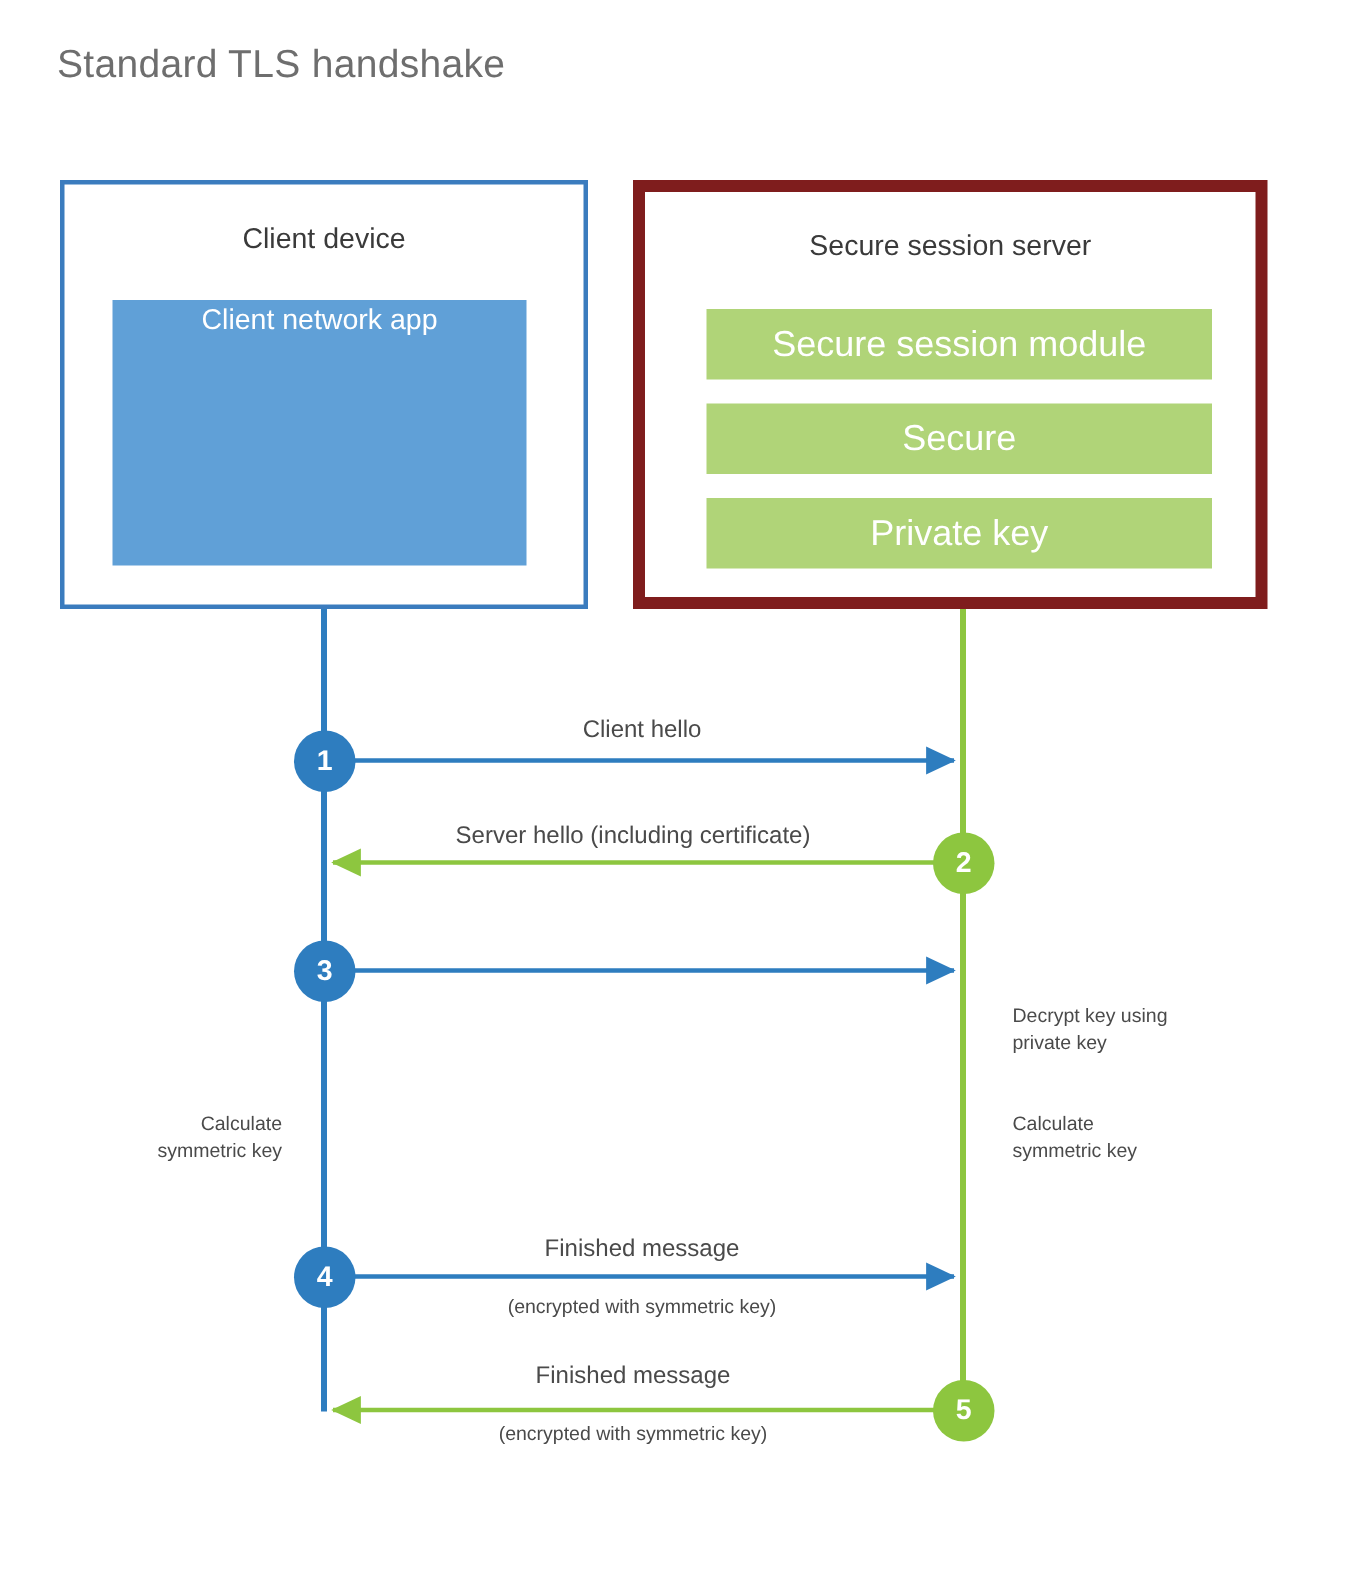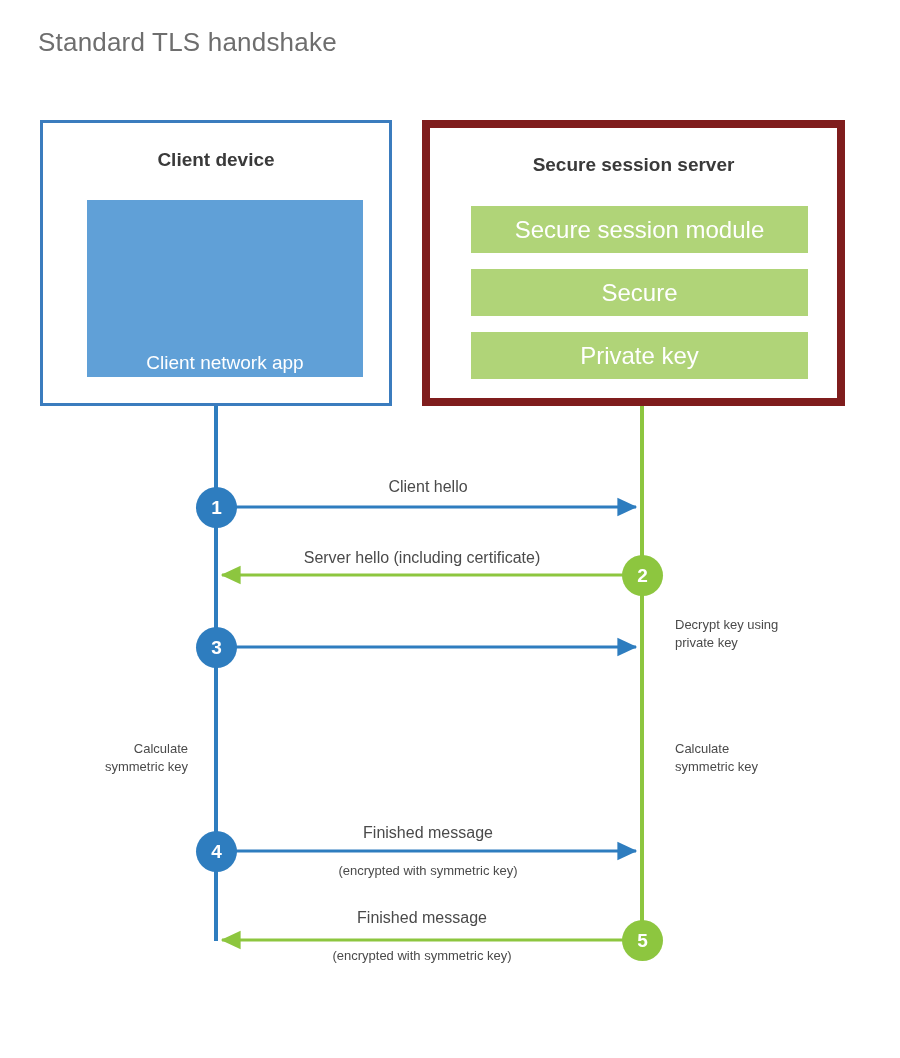--- a/index.html
+++ b/index.html
@@ -66,7 +66,7 @@
     top: 26px;
     text-align: center;
     font-size: 19px;
-    font-weight: bold;
+    font-weight: normal;
     color: #3a3a3a;
   }
 

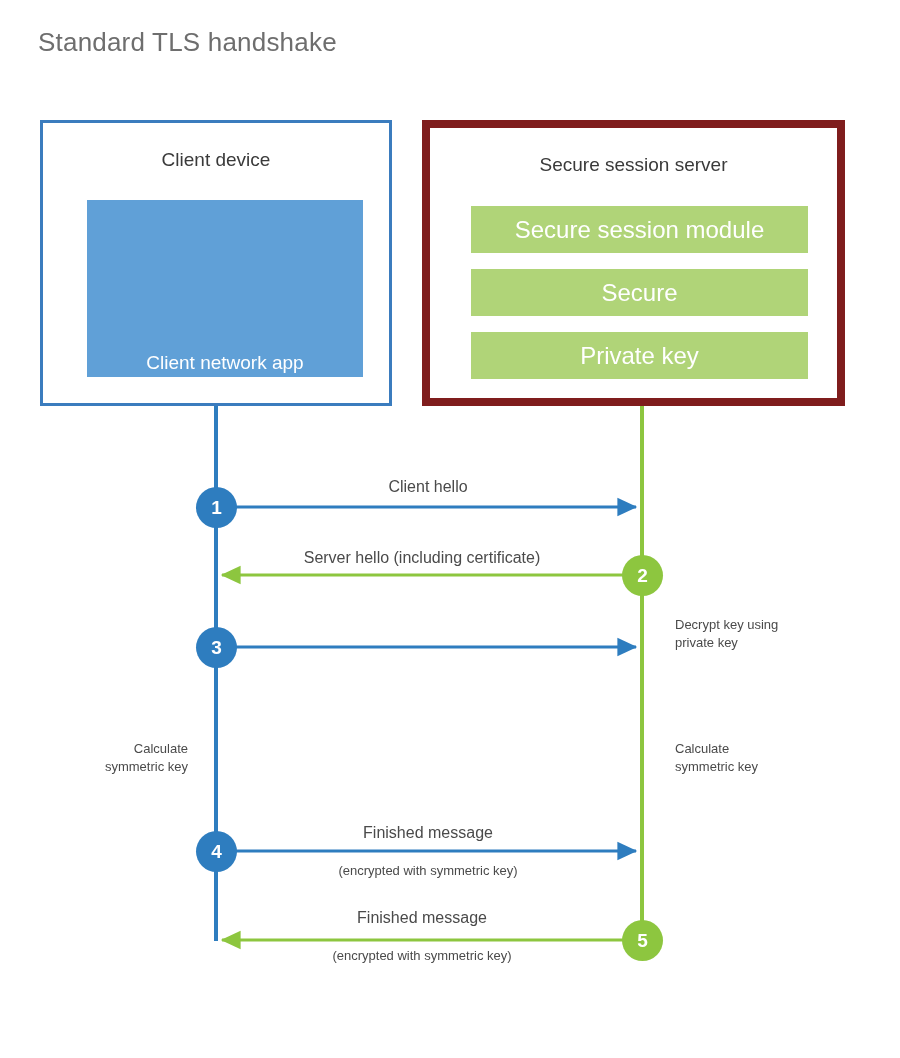--- a/index.html
+++ b/index.html
@@ -73,13 +73,13 @@
   
   #client-app {
     position: absolute;
-    left: 44px;
+    left: 32px;
     top: 77px;
     width: 276px;
     height: 177px;
     background: #60a0d7;
     display: flex;
-    align-items: flex-end;
+    align-items: flex-start;
     justify-content: center;
   }
   #client-app .app-label {

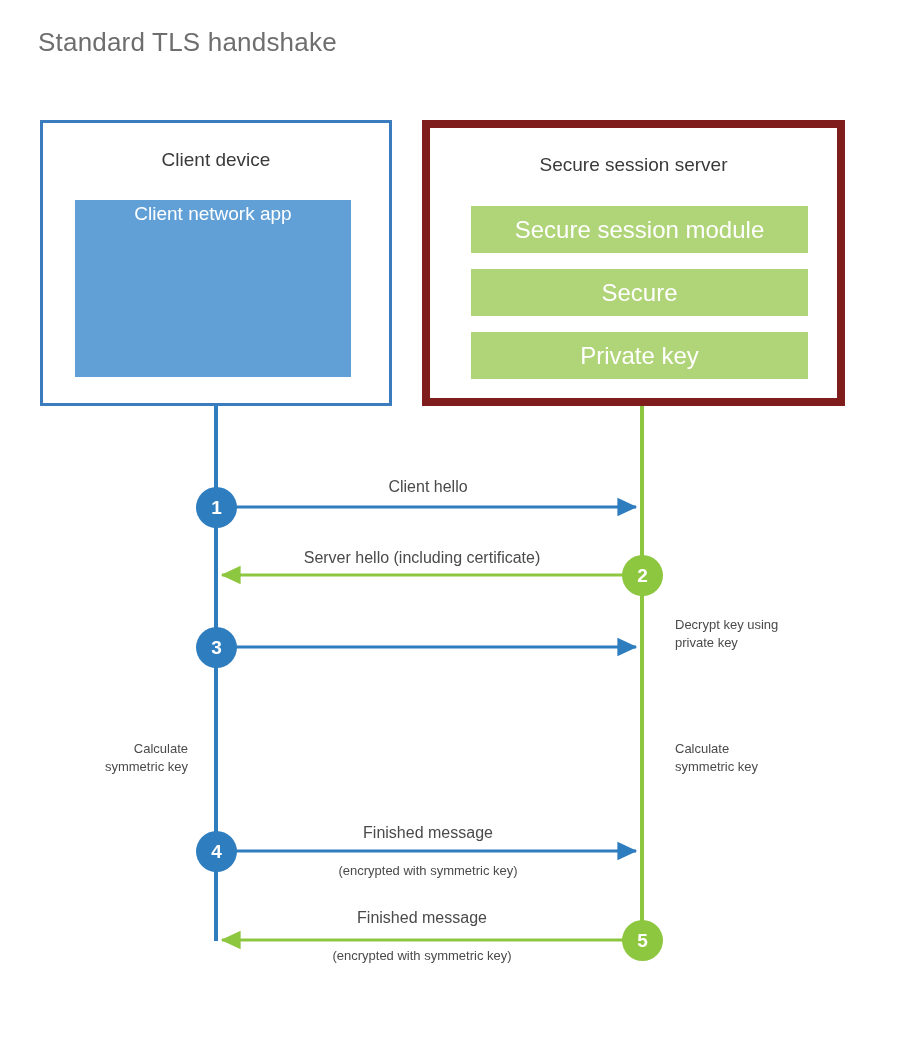--- a/index.html
+++ b/index.html
@@ -225,7 +225,7 @@
   <div class="msg-label" style="left:222px; top:909px; width:400px;">Finished message</div>
   <div class="msg-sublabel" style="left:222px; top:948px; width:400px;">(encrypted with symmetric key)</div>
 
-  <div class="side-note right" style="left:675px; top:616px; width:190px; white-space:pre-line;">Decrypt key using
+  <div class="side-note right" style="left:675px; top:668px; width:190px; white-space:pre-line;">Decrypt key using
 private key</div>
 
   <div class="side-note left" style="left:28px; top:740px; width:160px; white-space:pre-line;">Calculate

